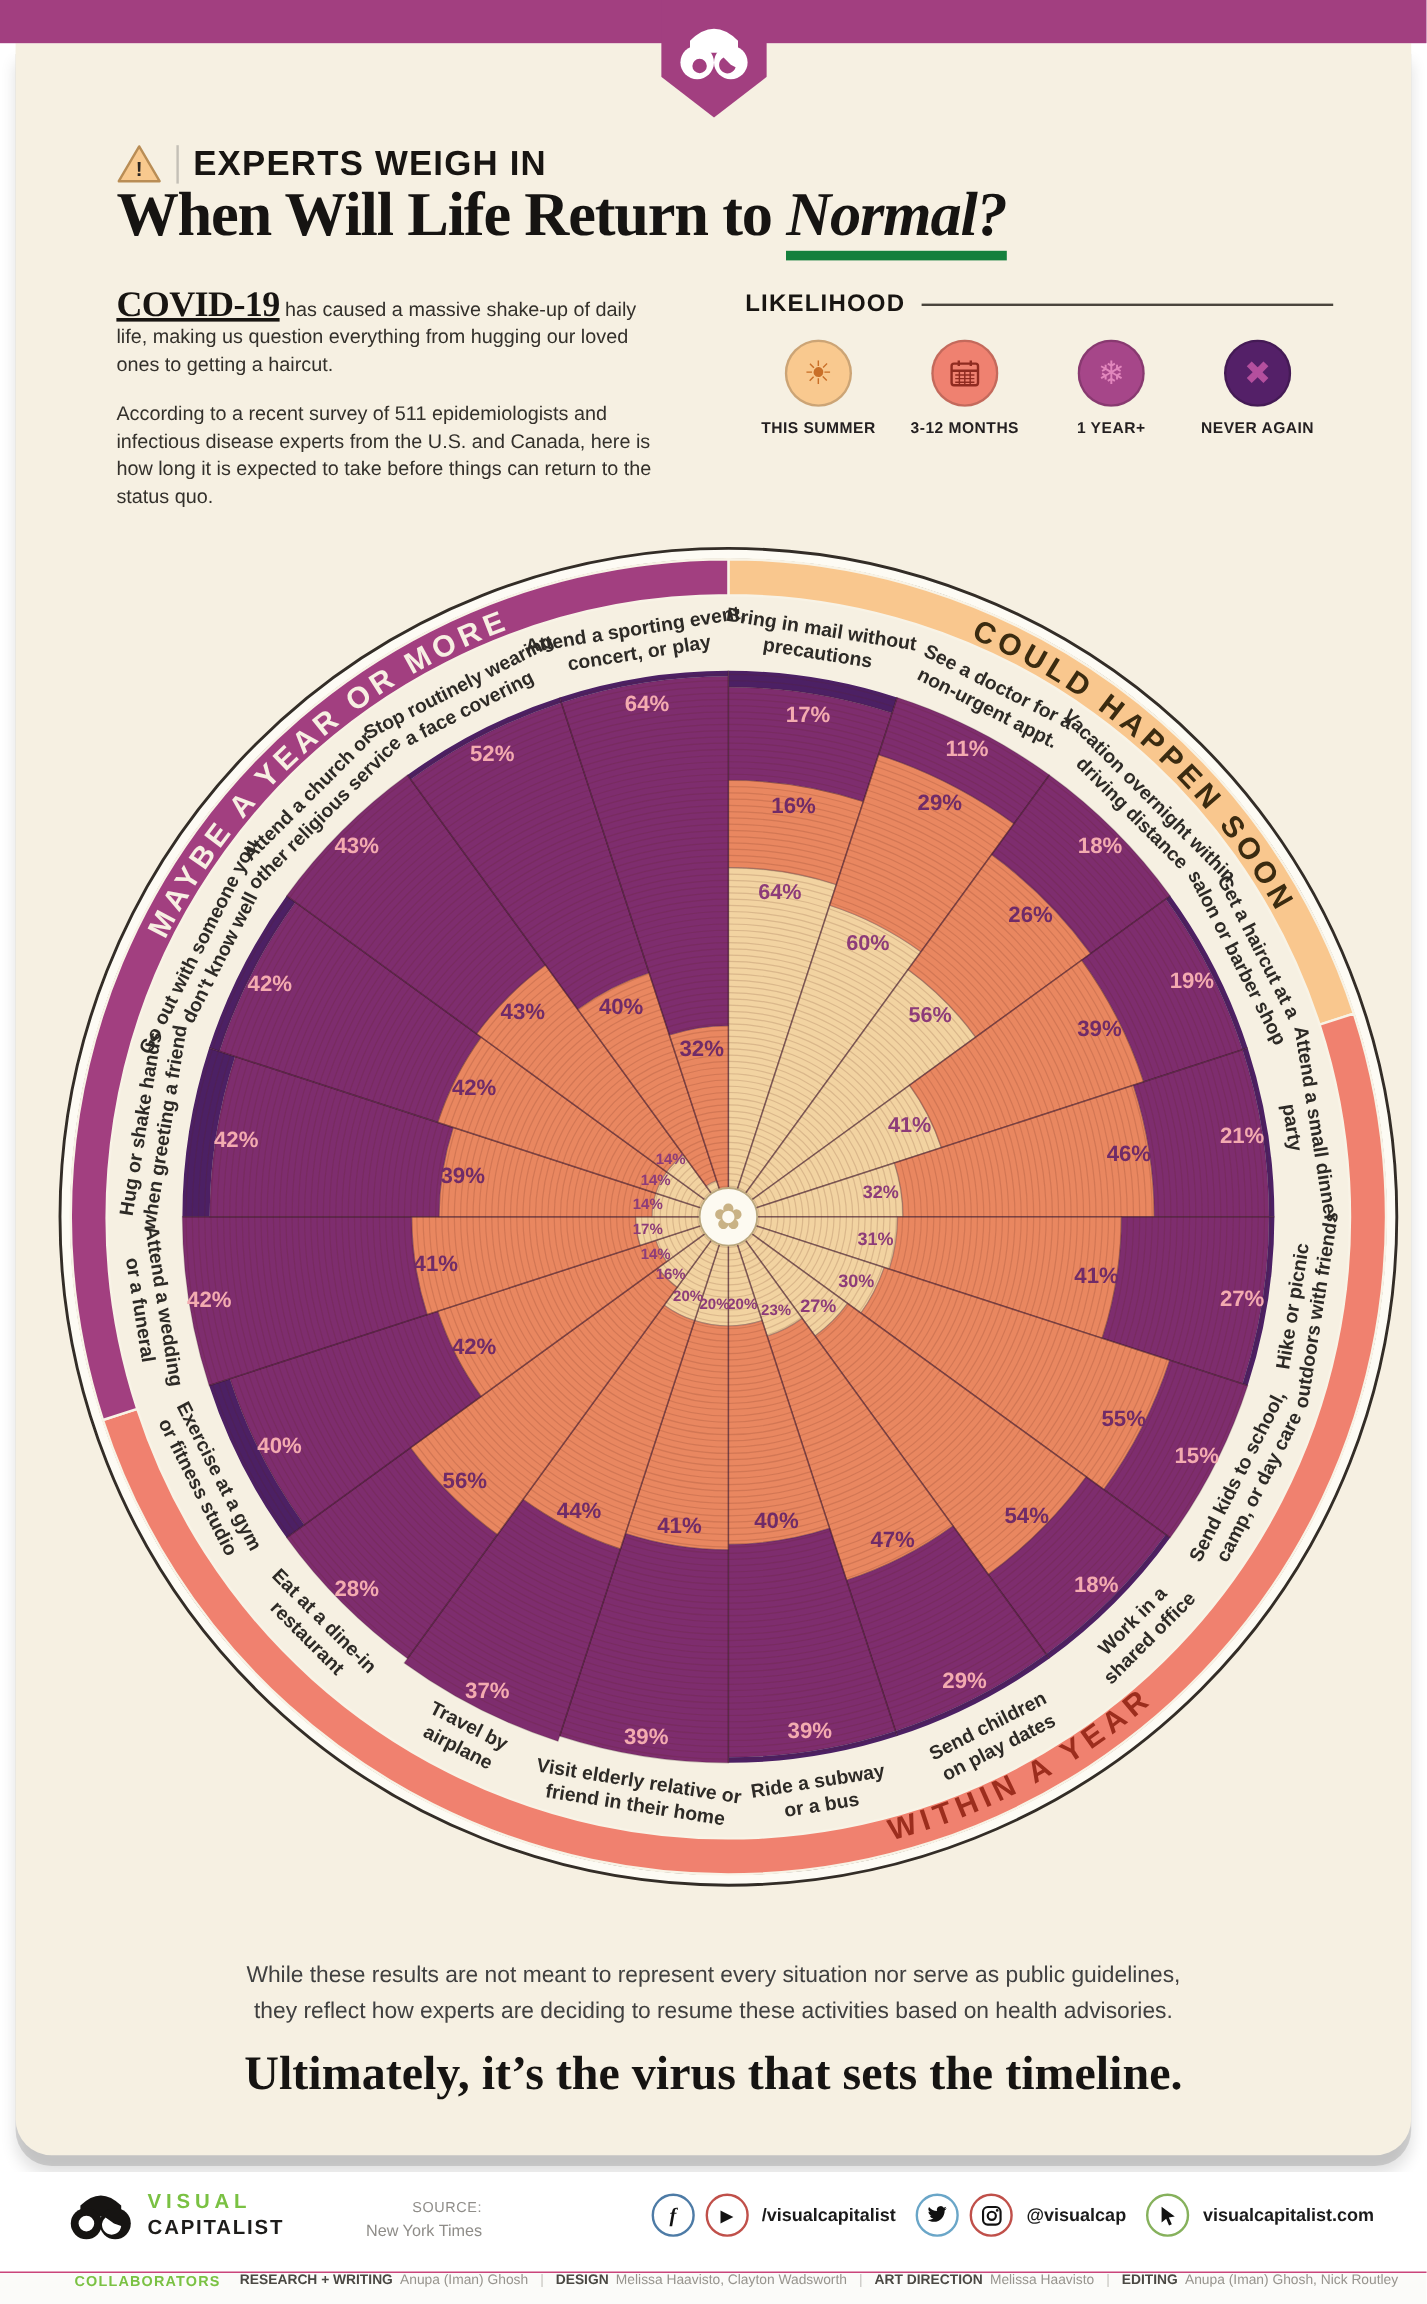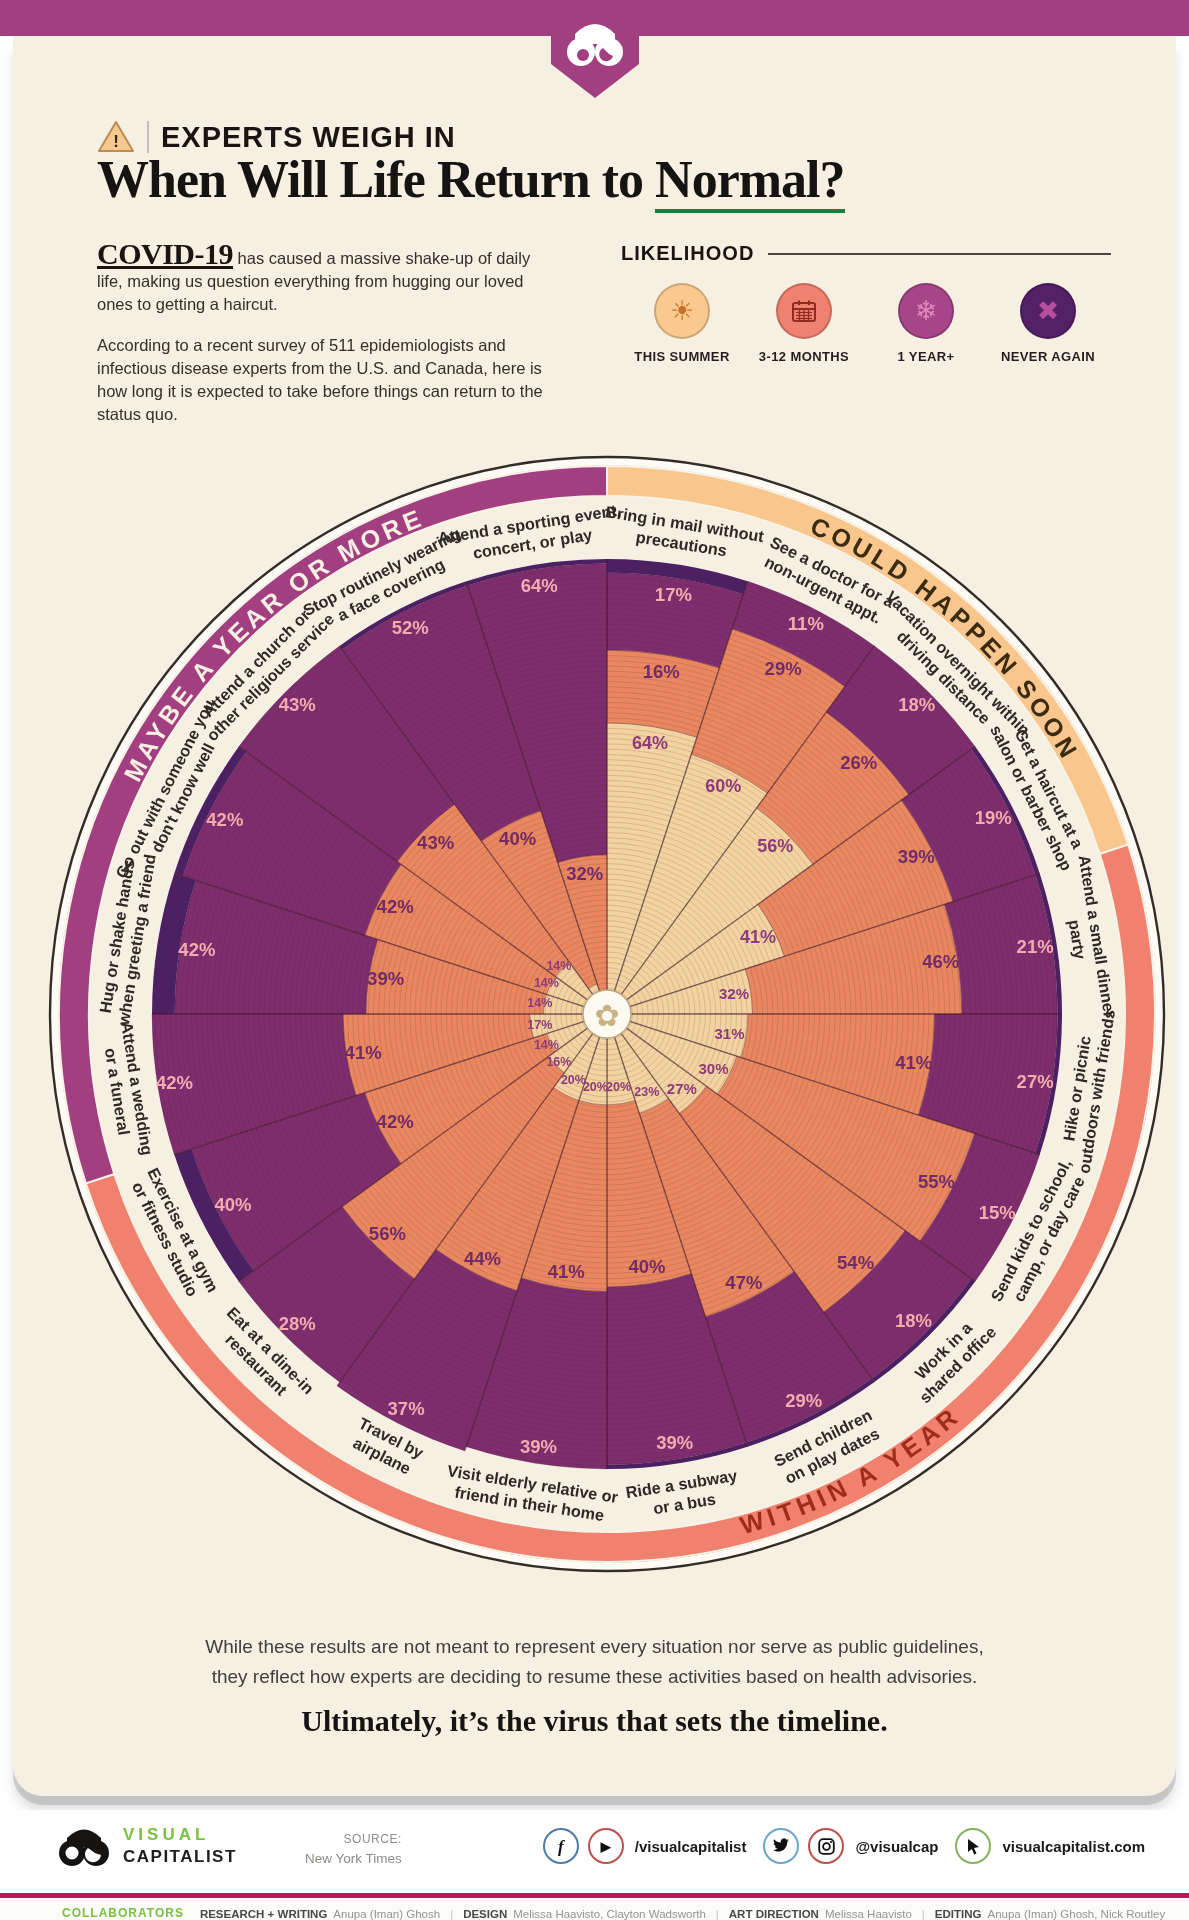--- a/index.html
+++ b/index.html
@@ -18,7 +18,7 @@
   
   .title{position:absolute;left:84px;top:114px;margin:0;font-family:"Liberation Serif",serif;
          font-weight:700;font-size:52px;color:#161412;letter-spacing:-1px;white-space:nowrap;}
-  .title .accent{border-bottom:4px solid #15803d;padding-bottom:1px;text-align:right;}
+  .title .accent{font-style:italic;border-bottom:8px solid #15803d;padding-bottom:1px;text-align:right;}
   
   .intro{position:absolute;left:84px;top:206px;width:460px;color:#33302b;font-size:16.5px;line-height:23px;}
   .intro p{margin:0 0 18px 0;}

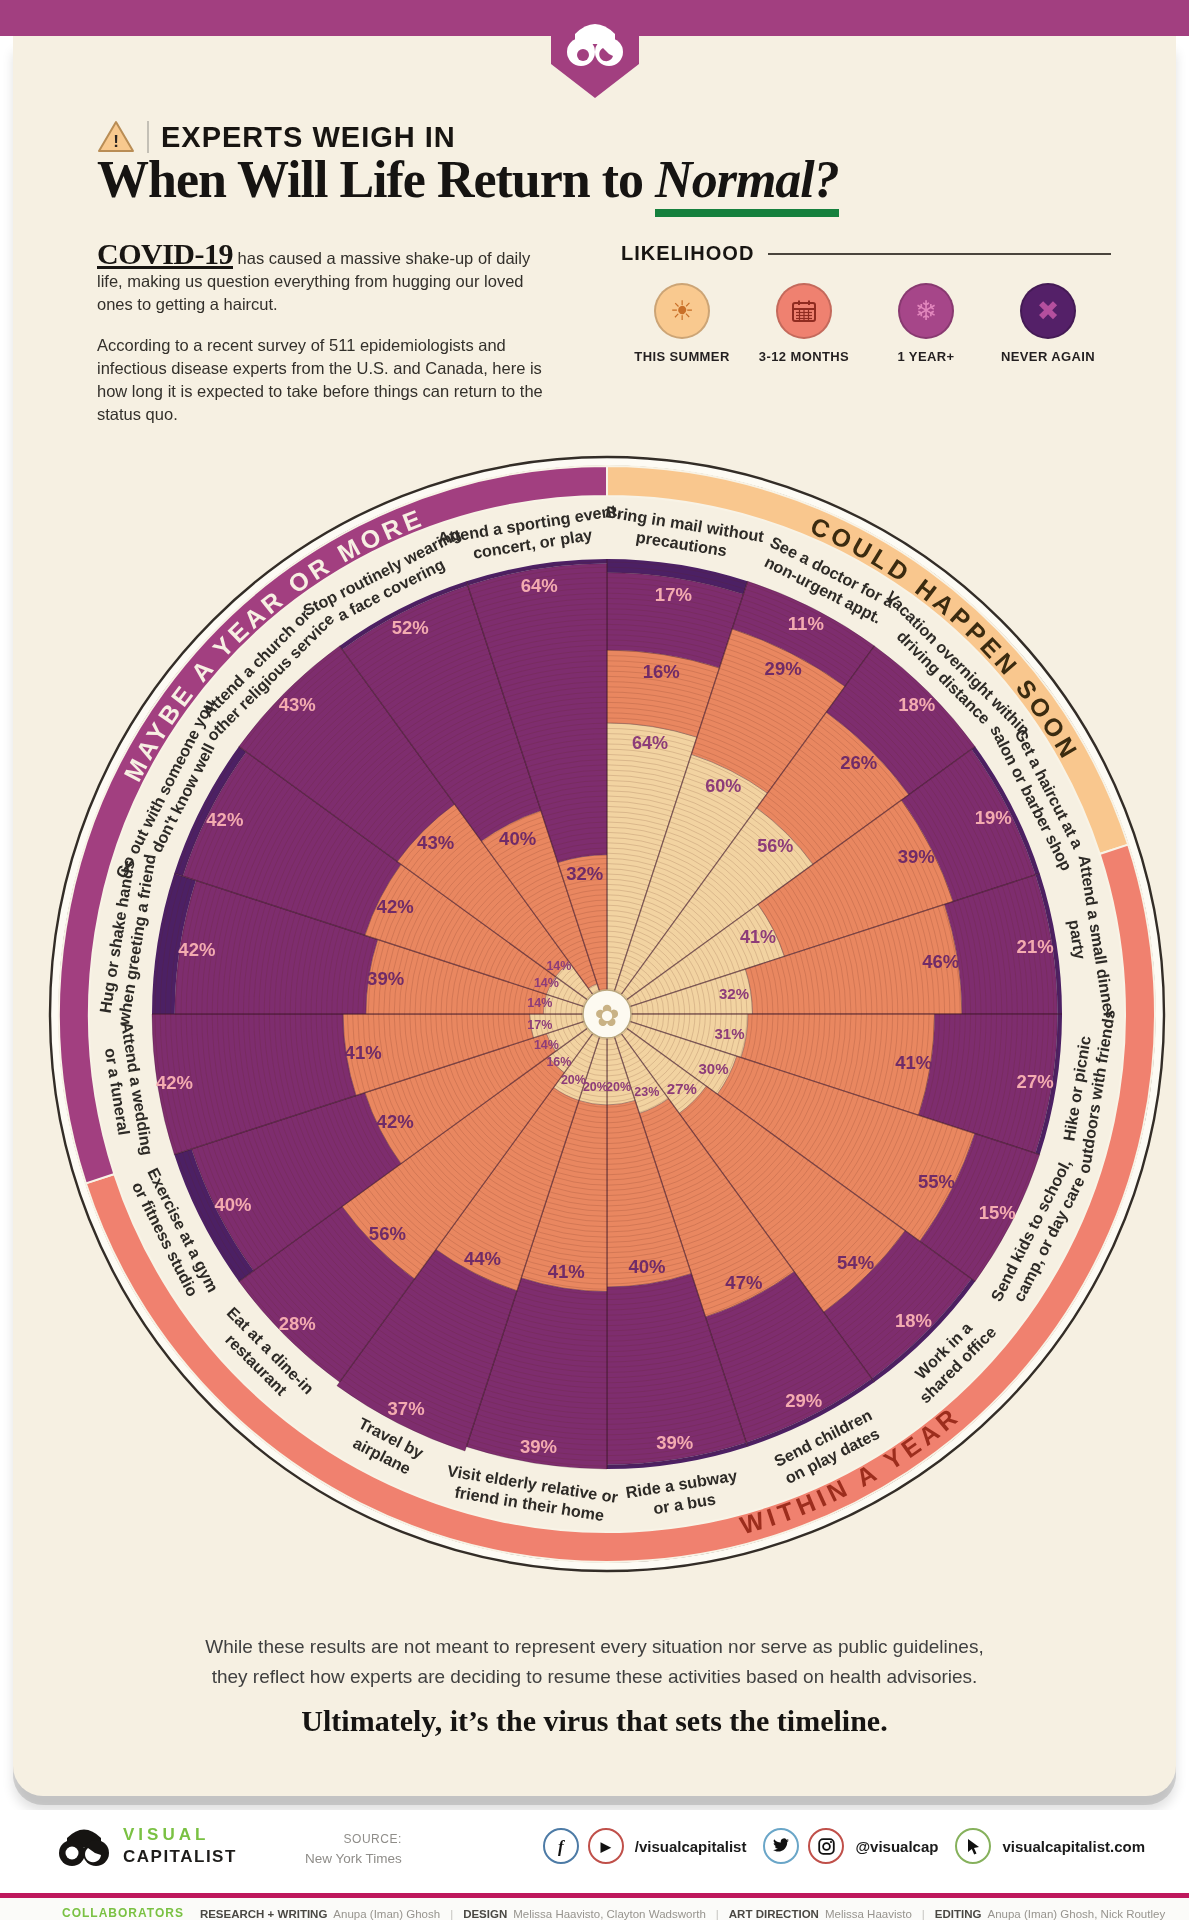--- a/index.html
+++ b/index.html
@@ -40,7 +40,7 @@
   .disclaimer{position:absolute;left:0;top:1596px;width:1163px;margin:0;text-align:center;
               font-size:19px;line-height:30px;color:#404040;}
   .tagline{position:absolute;left:0;top:1668px;width:1163px;margin:0;text-align:center;
-           font-family:"Liberation Serif",serif;font-weight:700;font-size:30px;color:#161412;}
+           font-family:"Liberation Serif",serif;font-weight:700;font-size:40px;color:#161412;}
   
   .site-footer{position:absolute;left:0;top:1810px;width:1189px;height:85px;background:#ffffff;z-index:2;}
   .vc-logo{position:absolute;left:55px;top:12px;display:flex;align-items:center;gap:10px;}

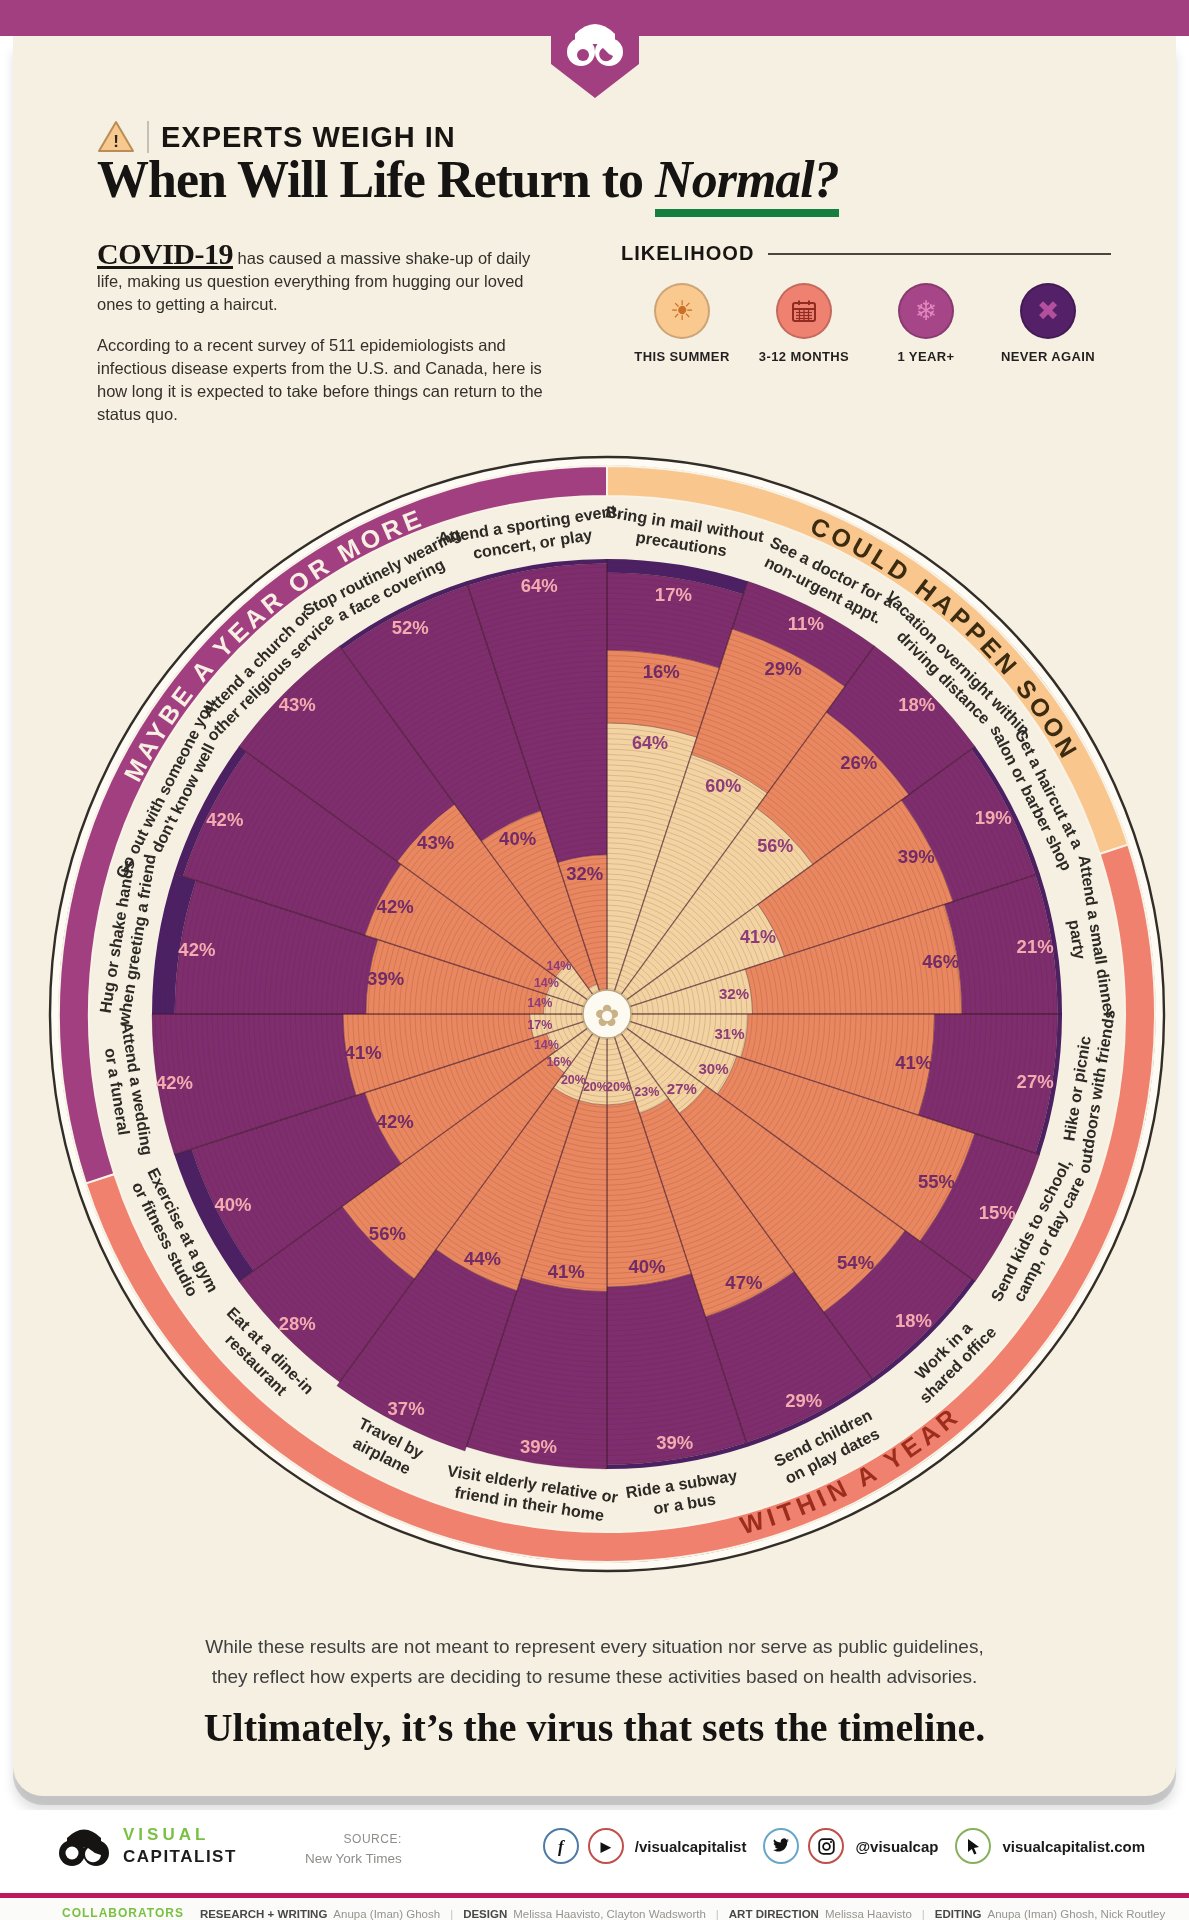--- a/index.html
+++ b/index.html
@@ -59,7 +59,7 @@
   .soc-handle{font-weight:700;font-size:15px;color:#1a1a1a;margin:0 8px 0 2px;}
   
   .collab-bar{position:absolute;left:0;top:1893px;width:1189px;height:27px;background:#fbfbf9;
-              border-top:5px solid #be185d;display:flex;align-items:flex-end;padding-left:62px;box-sizing:border-box;z-index:3;}
+              border-top:1px solid #be185d;display:flex;align-items:flex-start;padding-left:62px;box-sizing:border-box;z-index:3;}
   .collab-label{color:#7ac143;font-weight:800;font-size:12px;letter-spacing:1px;margin-right:16px;}
   .collab-role{color:#4a4843;font-weight:700;font-size:11.5px;margin-right:6px;}
   .collab-names{color:#97948e;font-size:11.5px;}

